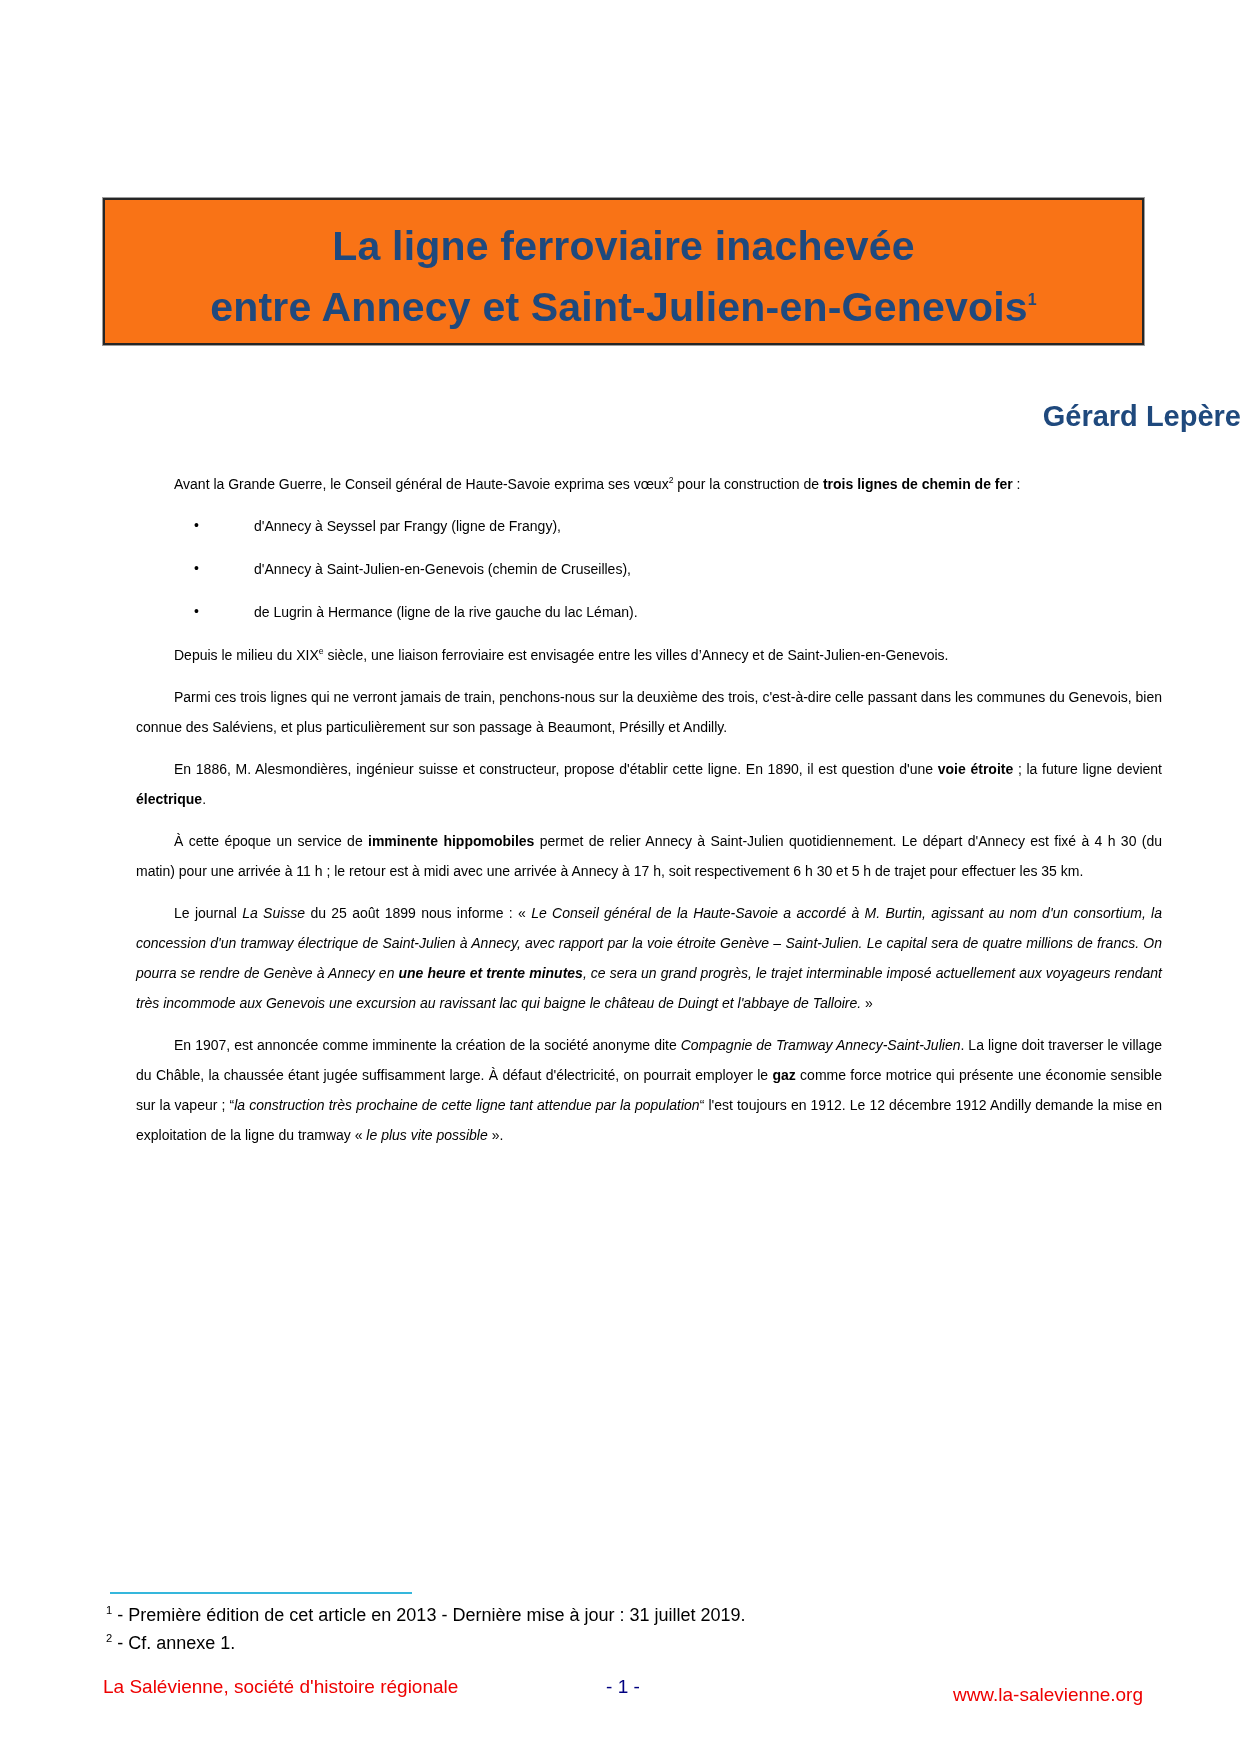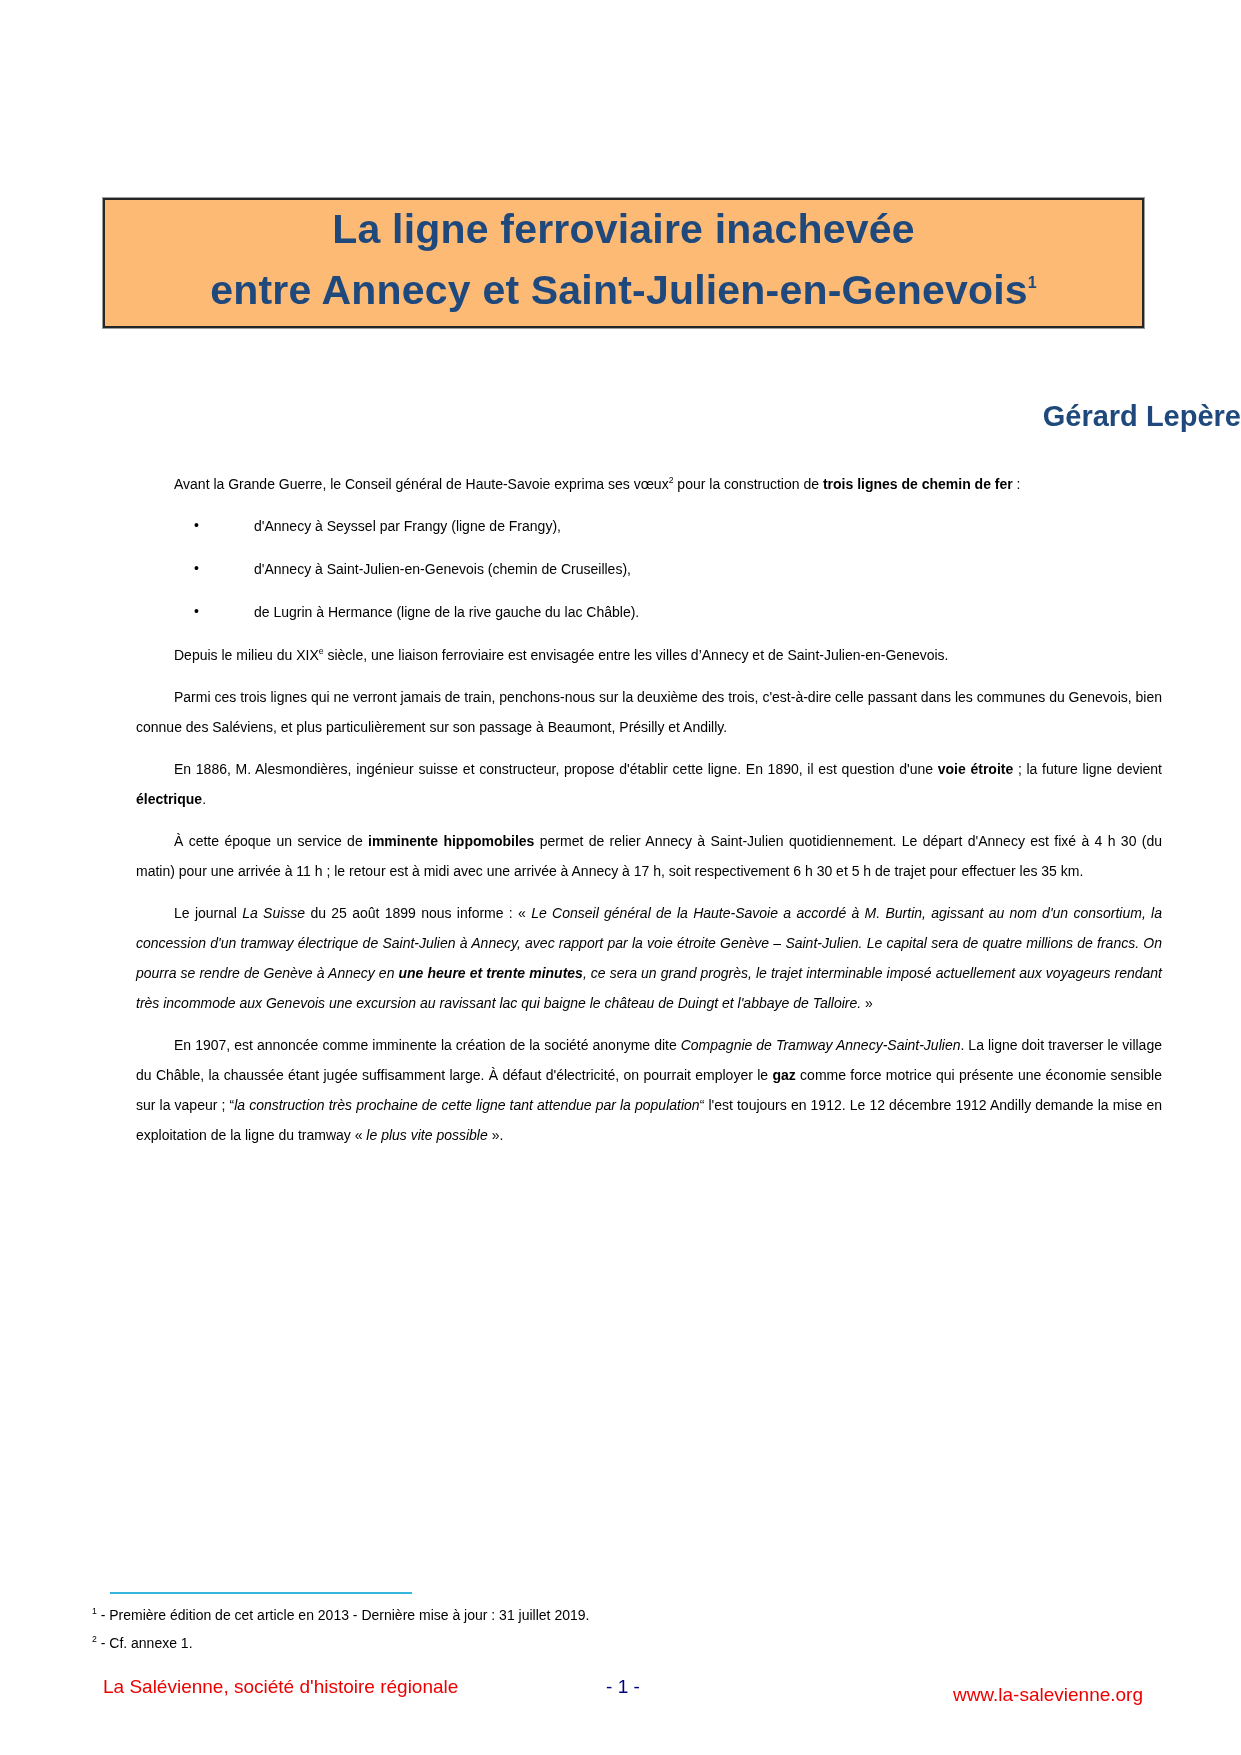--- a/index.html
+++ b/index.html
@@ -10,8 +10,8 @@
   
   .banner{
     position:absolute;left:103px;top:198px;width:1041px;box-sizing:border-box;
-    background:#fdba74;border:2px solid #262626;outline:1px solid #9c9c9c;
-    text-align:center;padding:2px 0 9px;
+    background:#f97316;border:2px solid #262626;outline:1px solid #9c9c9c;
+    text-align:center;padding:19px 0 9px;
   }
   .banner .title-line{font-weight:700;font-size:41px;line-height:54px;color:#1f497d;letter-spacing:0.2px;}
   .title-sup{font-size:16px;font-weight:700;color:#1f497d;vertical-align:16px;}

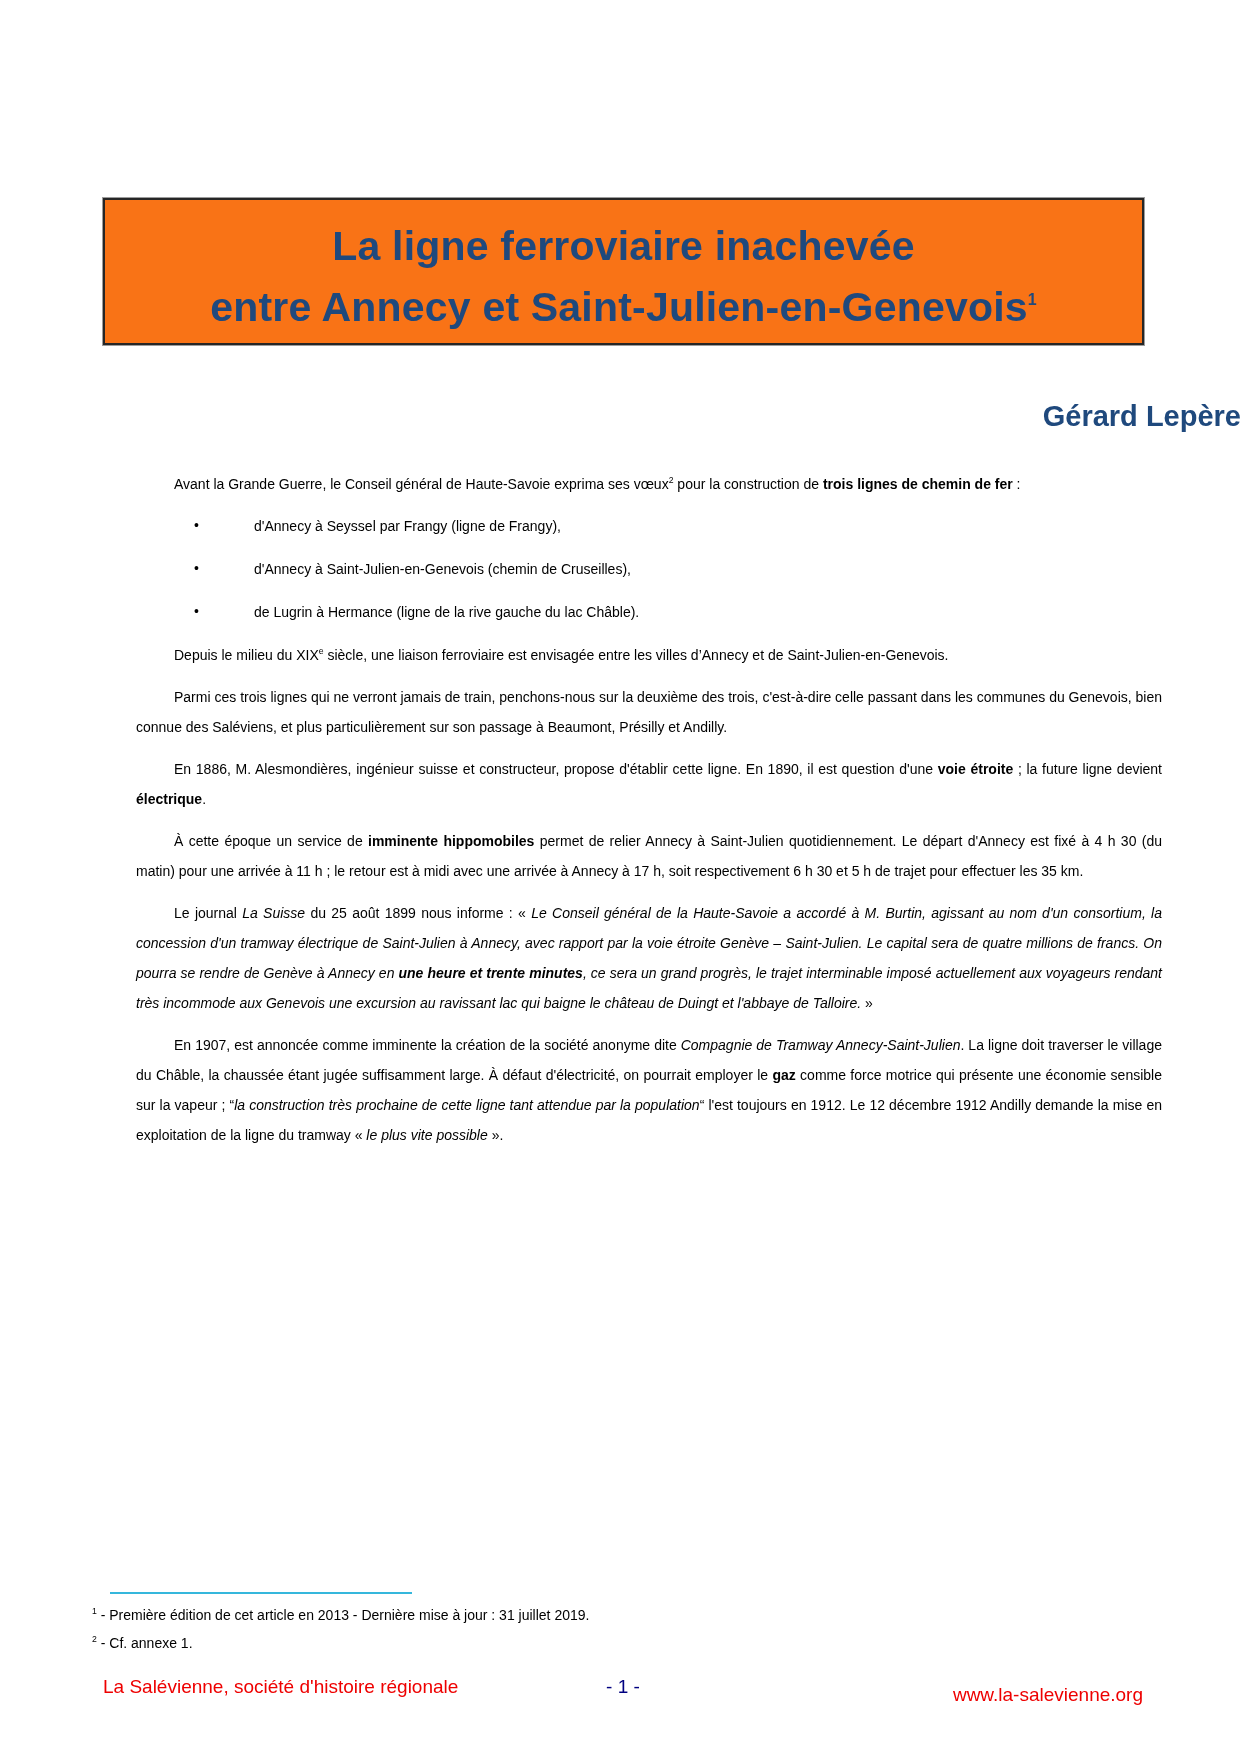--- a/index.html
+++ b/index.html
@@ -57,7 +57,7 @@
     <ul class="bullets">
       <li><span class="bullet-glyph">•</span><span>d'Annecy à Seyssel par Frangy (ligne de Frangy),</span></li>
       <li><span class="bullet-glyph">•</span><span>d'Annecy à Saint-Julien-en-Genevois (chemin de Cruseilles),</span></li>
-      <li><span class="bullet-glyph">•</span><span>de Lugrin à Hermance (ligne de la rive gauche du lac Châble).</span></li>
+      <li><span class="bullet-glyph">•</span><span>de Lugrin à Hermance (ligne de la rive gauche du lac Léman).</span></li>
     </ul>
 
     <p><span>Depuis le milieu du XIX</span><sup>e</sup><span> siècle, une liaison ferroviaire est envisagée entre les villes d’Annecy et de Saint-Julien-en-Genevois.</span></p>

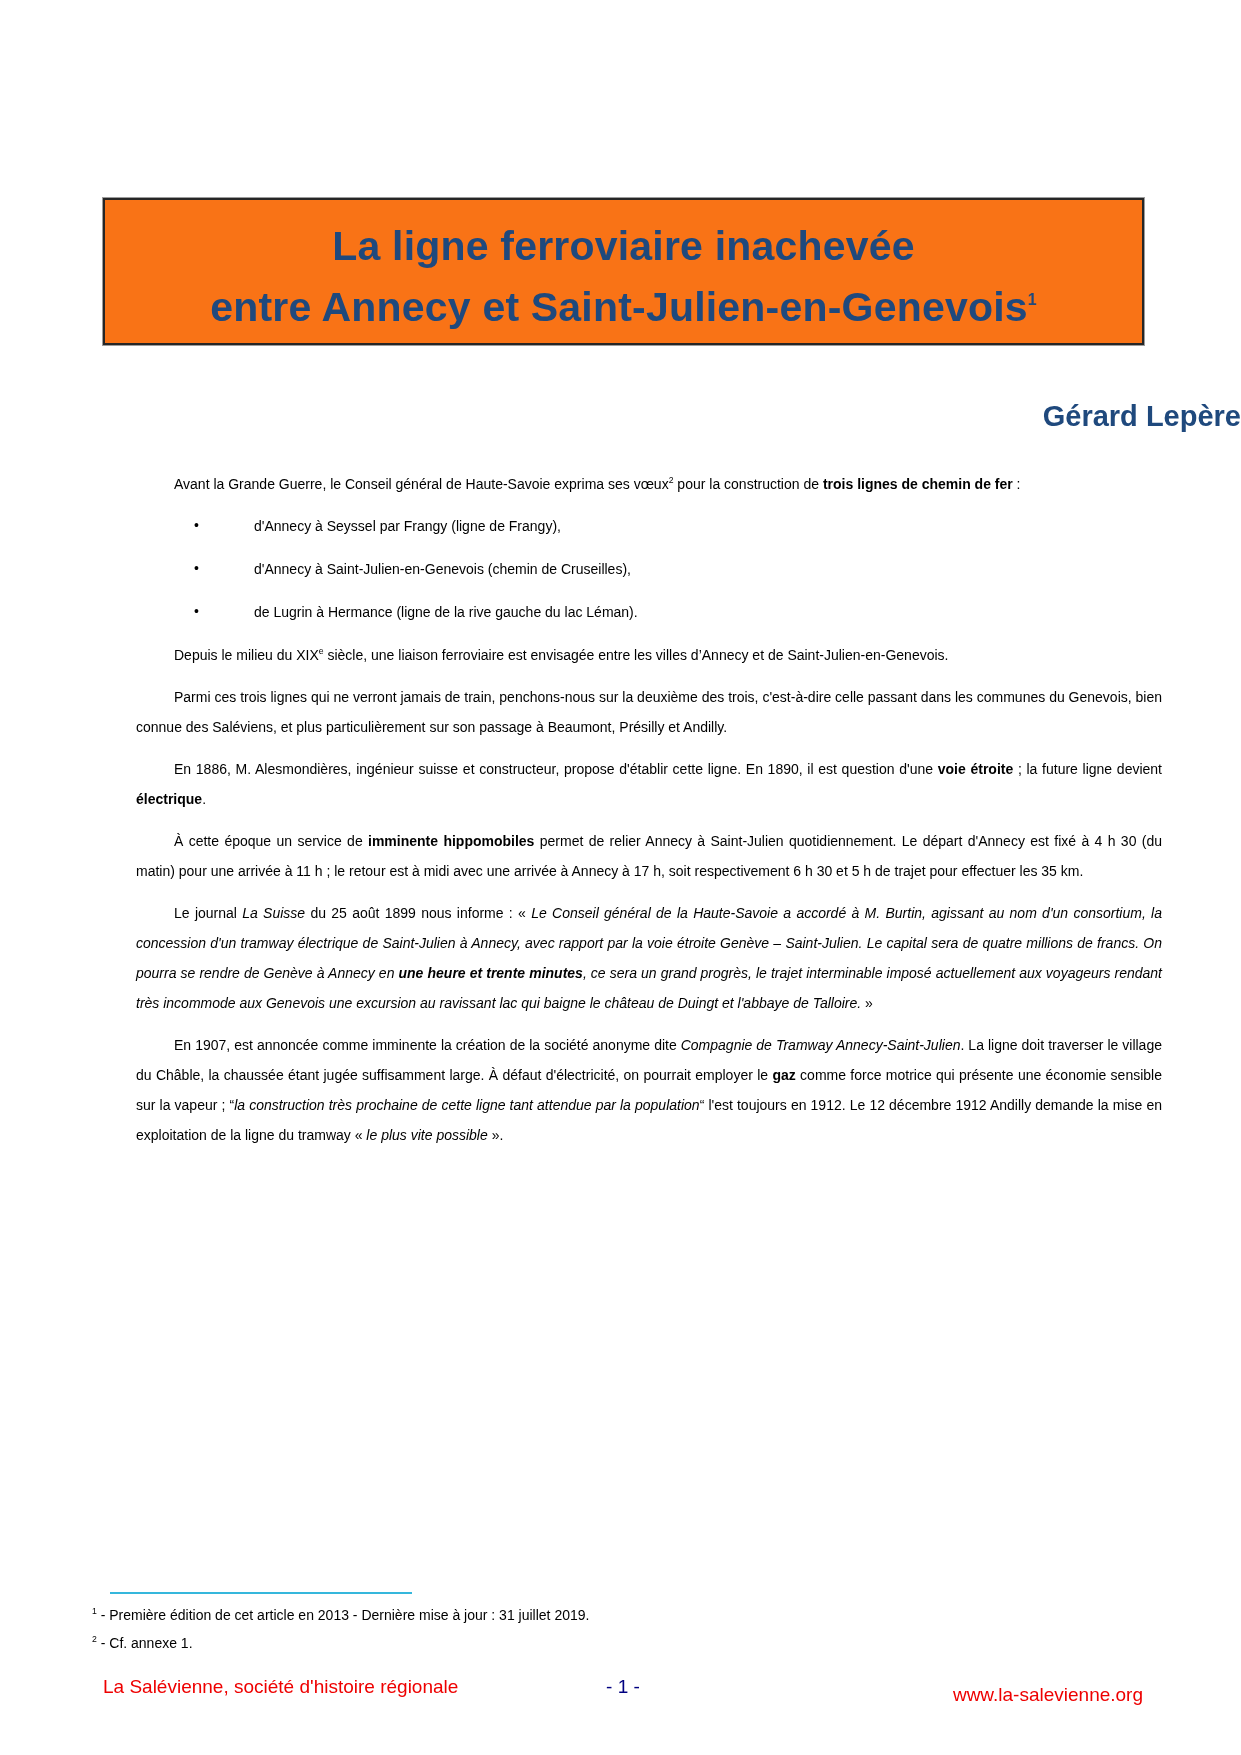--- a/index.html
+++ b/index.html
@@ -30,7 +30,7 @@
   .body-text sup, .footnotes sup{font-size:0.62em;line-height:0;vertical-align:super;}
   
   .footnote-sep{position:absolute;left:110px;top:1592px;width:302px;height:2px;background:#35b7dc;}
-  .footnotes{position:absolute;left:92px;top:1601px;width:1026px;font-size:14px;line-height:28px;text-align:left;}
+  .footnotes{position:absolute;left:106px;top:1601px;width:1026px;font-size:18px;line-height:28px;text-align:left;}
   .footnote-row{white-space:pre-wrap;}
   
   .page-footer{position:absolute;left:103px;top:1676px;width:1040px;height:26px;

